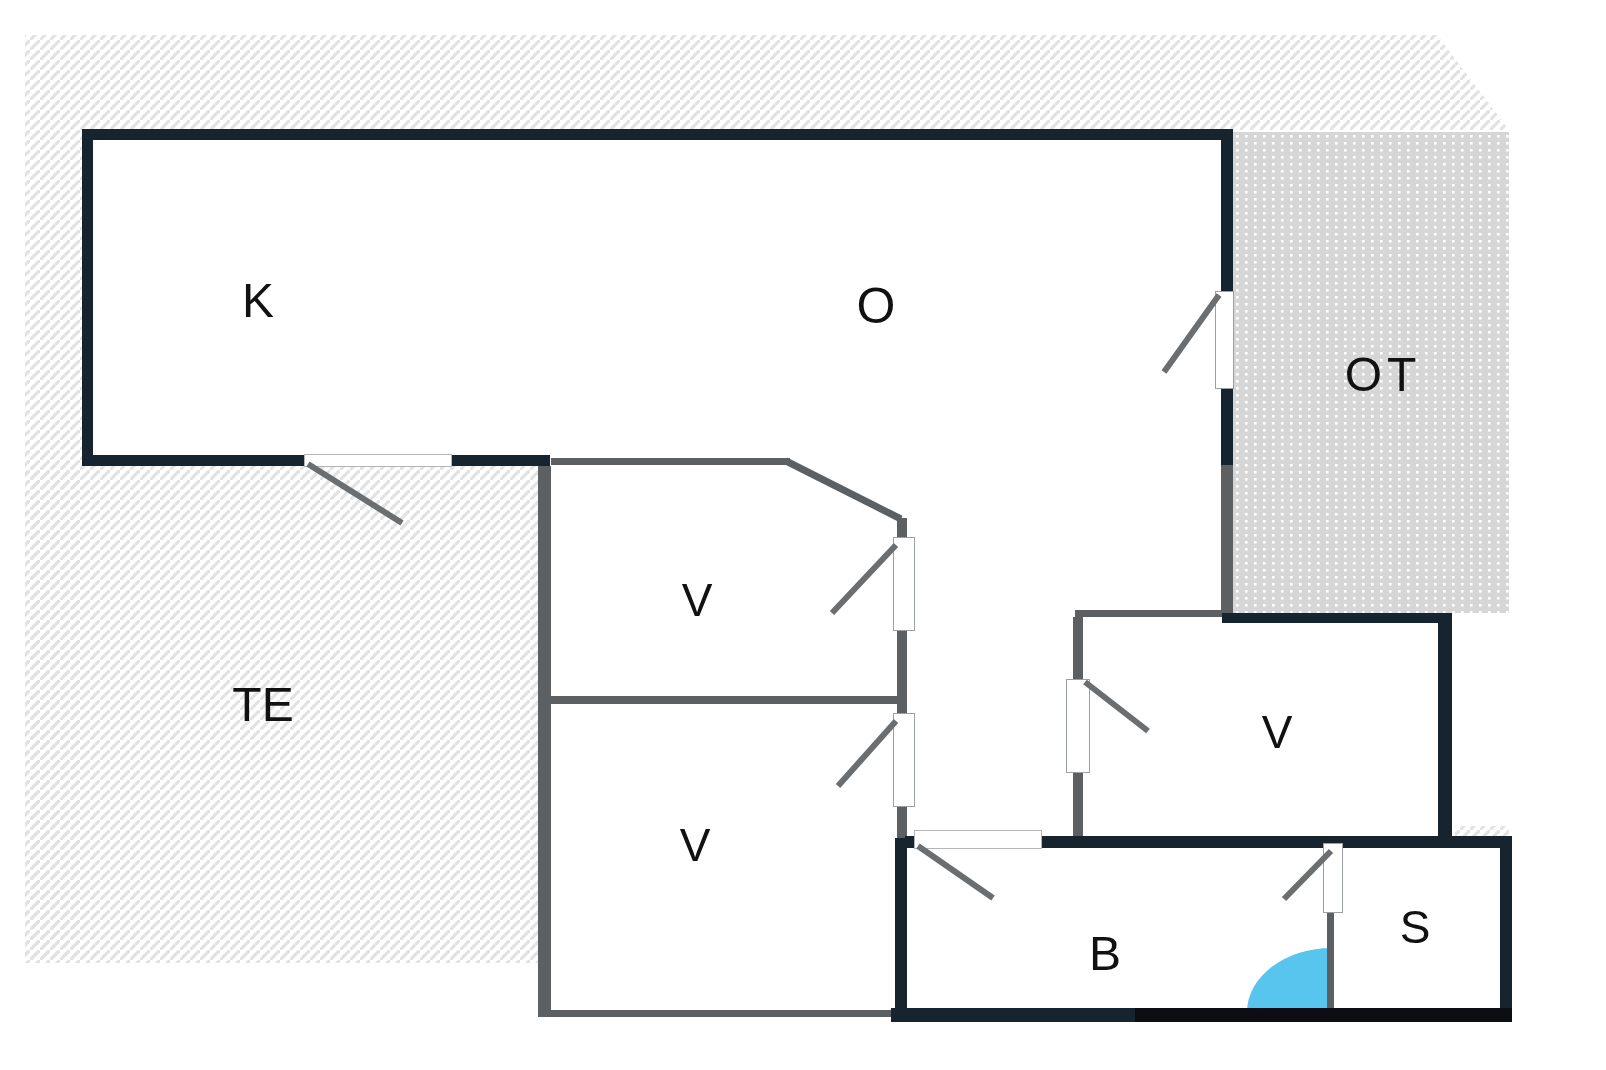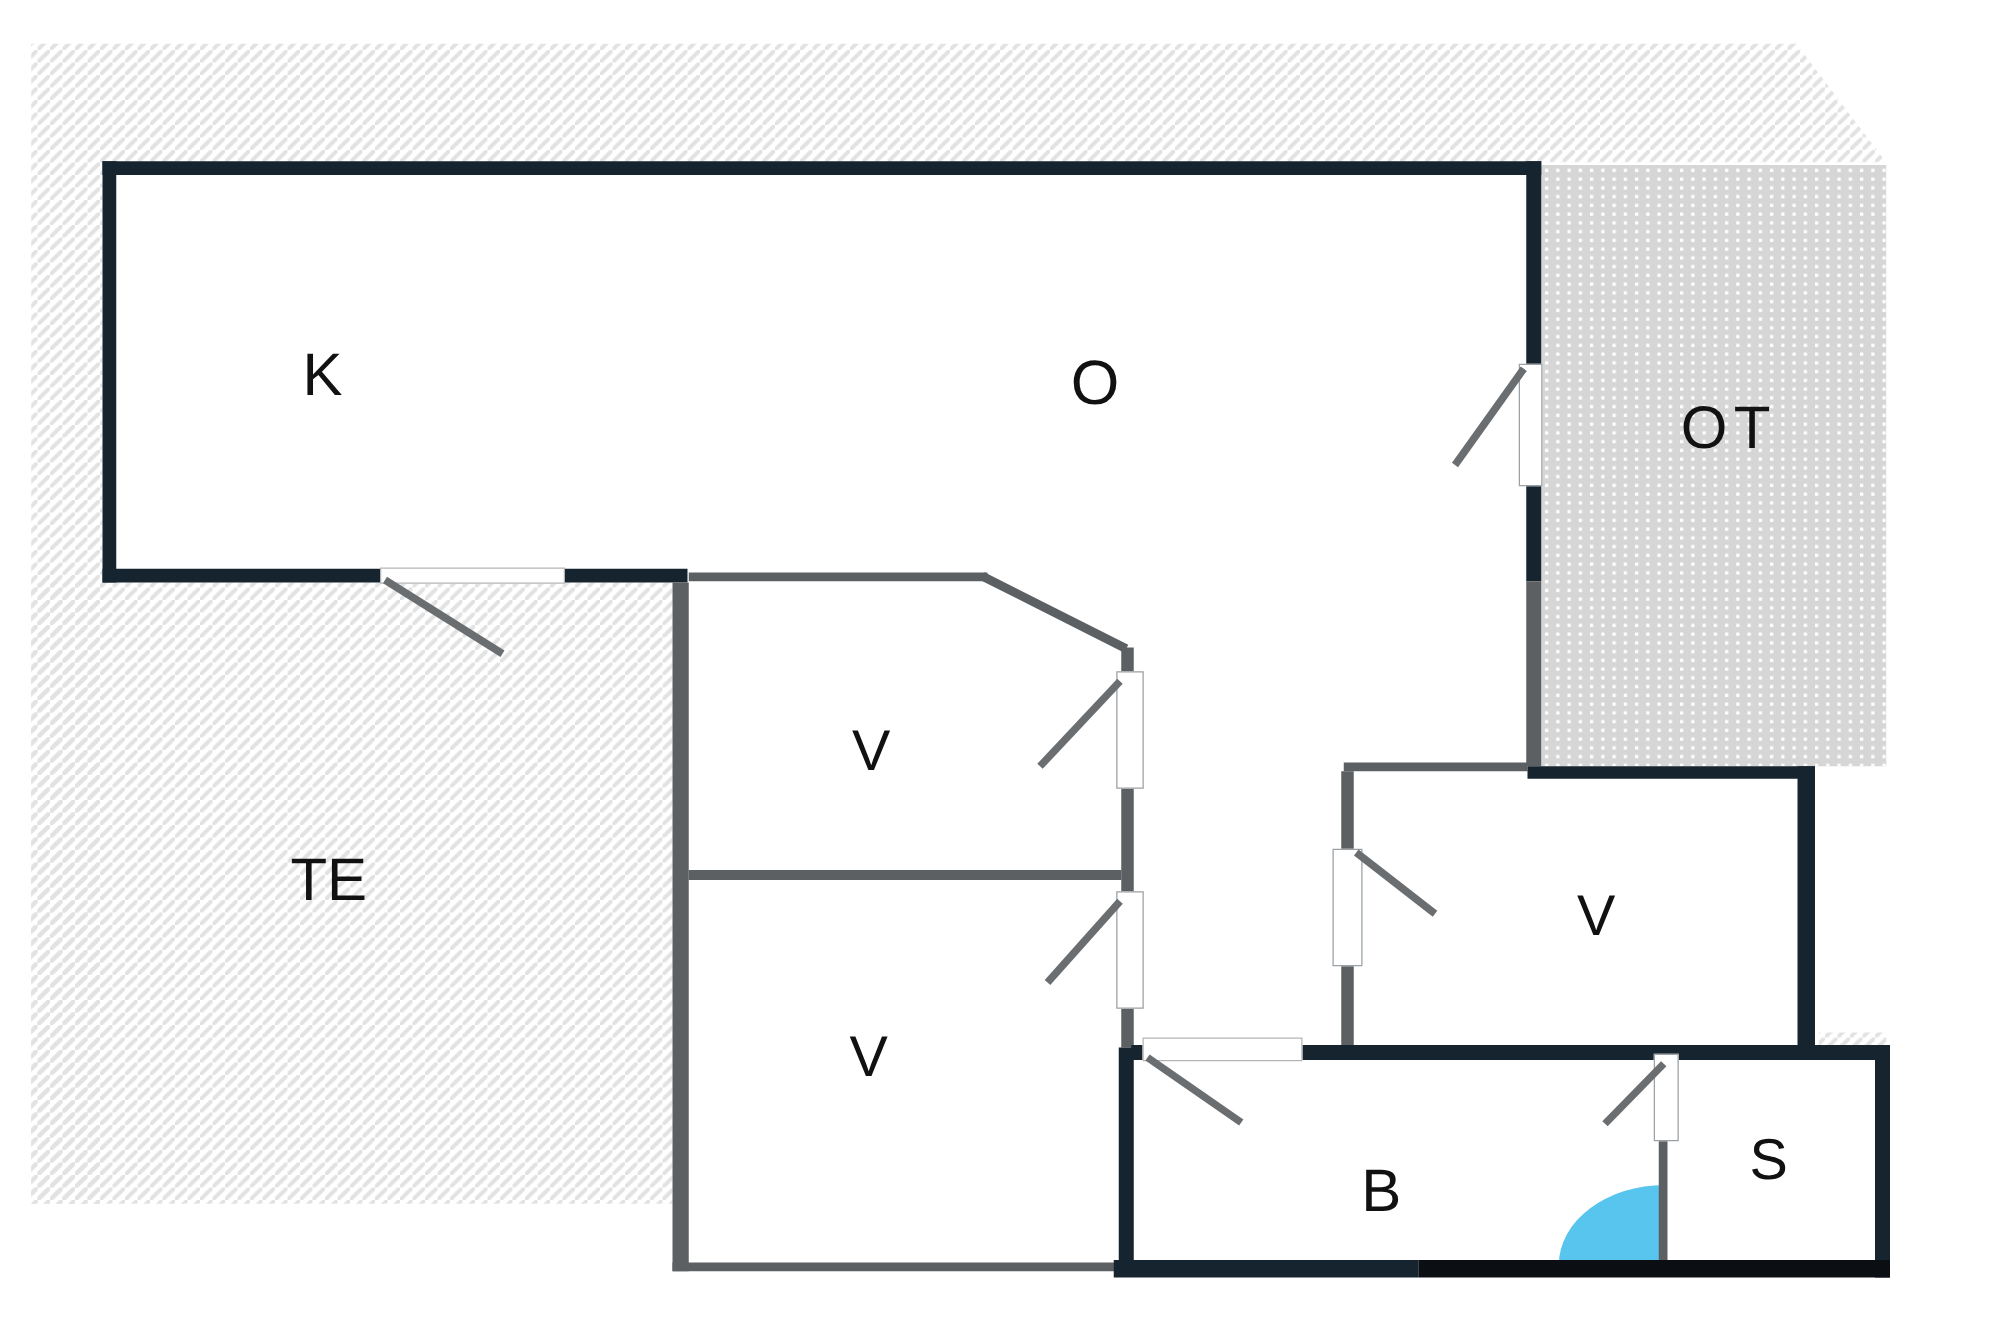--- a/index.html
+++ b/index.html
@@ -119,7 +119,7 @@
 
   <div class="room-label fs48" style="left:258px;top:301px;">K</div>
   <div class="room-label fs50" style="left:876px;top:306px;">O</div>
-  <div class="room-label fs48 ls" style="left:1383px;top:343px;">OT</div>
+  <div class="room-label fs48 ls" style="left:1383px;top:375px;">OT</div>
   <div class="room-label fs48" style="left:263px;top:705px;">TE</div>
   <div class="room-label fs46" style="left:697px;top:600px;">V</div>
   <div class="room-label fs46" style="left:695px;top:845px;">V</div>

